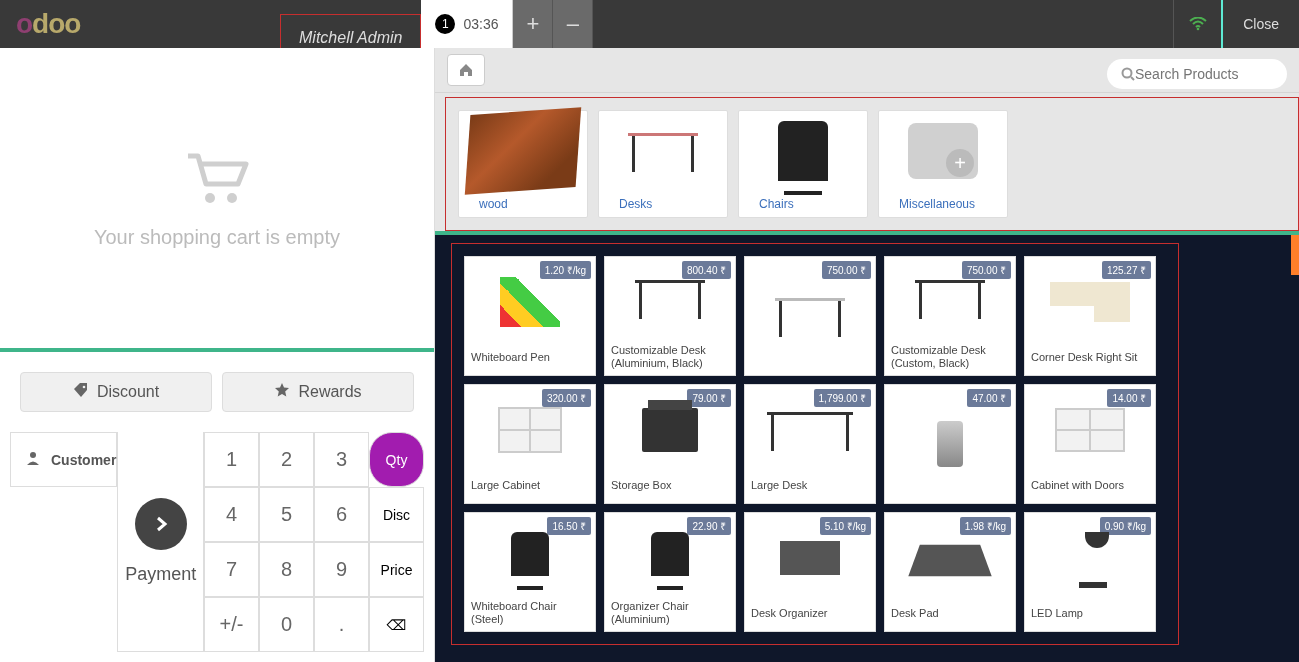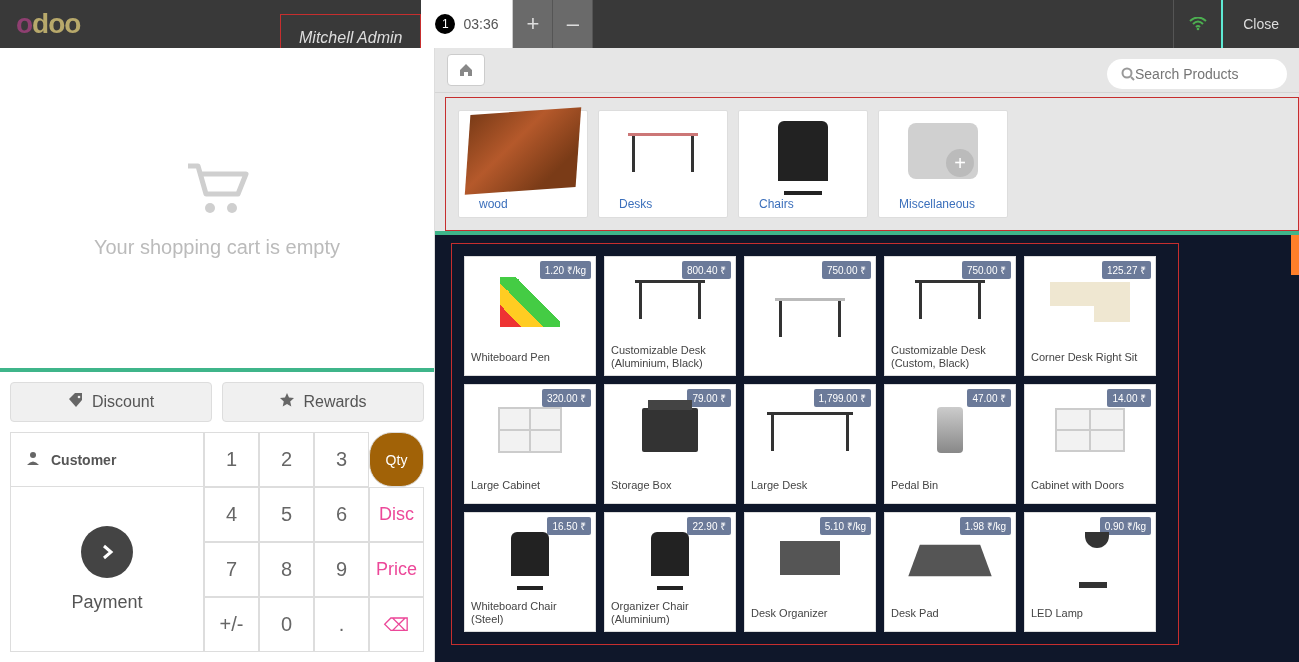--- a/index.html
+++ b/index.html
@@ -32,7 +32,7 @@
   .cart-area .cart-svg { width:70px; height:60px; margin-bottom:18px; }
   .cart-area .empty { font-size:20px; color:#bbb; font-weight:400;}
   .green-sep { height:4px; background:#3fb58a; width:100%; }
-  .buttons-row { display:flex; gap:10px; padding:10px;}
+  .buttons-row { display:flex; gap:10px; padding:20px;}
   .big-btn { flex:1; height:40px; background:#f0f0f0; border:1px solid #ddd; border-radius:4px; display:flex; align-items:center; justify-content:center; gap:8px; font-size:16px; color:#555;}
   .pad-area { display:flex; padding:0 10px 10px 10px; gap:0;}
   .customer-col { width: 200px; display:flex; flex-direction:column; }

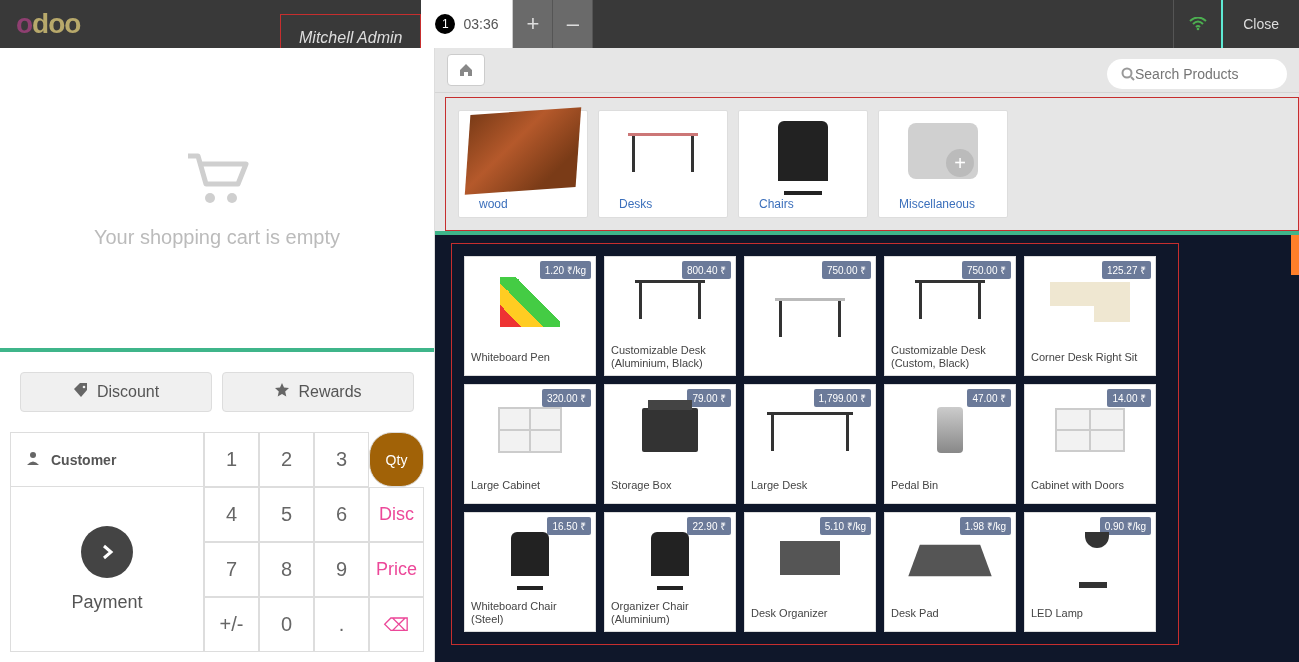--- a/index.html
+++ b/index.html
@@ -35,7 +35,7 @@
   .buttons-row { display:flex; gap:10px; padding:20px;}
   .big-btn { flex:1; height:40px; background:#f0f0f0; border:1px solid #ddd; border-radius:4px; display:flex; align-items:center; justify-content:center; gap:8px; font-size:16px; color:#555;}
   .pad-area { display:flex; padding:0 10px 10px 10px; gap:0;}
-  .customer-col { width: 200px; display:flex; flex-direction:column; }
+  .customer-col { width: 200px; display:flex; flex-direction:row; }
   .customer-cell { height:55px; background:#fff; border:1px solid #ddd; display:flex; align-items:center; gap:10px; padding-left:14px; font-size:14px; color:#555; font-weight:600;}
   .payment-cell { flex:1; background:#fff; border:1px solid #ddd; border-top:none; display:flex; flex-direction:column; align-items:center; justify-content:center; gap:14px;}
   .payment-circle { width:52px; height:52px; border-radius:50%; background:#444; display:flex; align-items:center; justify-content:center; color:#fff;}

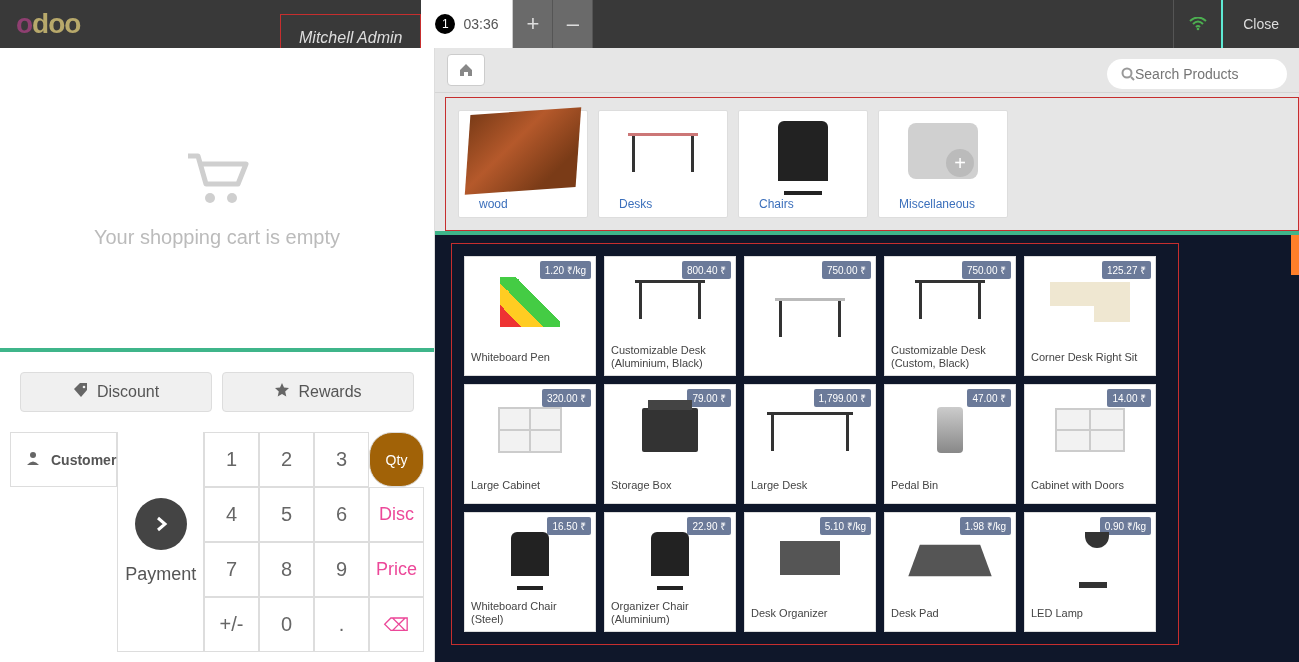--- a/index.html
+++ b/index.html
@@ -43,7 +43,7 @@
   .keypad { display:grid; grid-template-columns: repeat(3, 55px) 55px; grid-auto-rows:55px;}
   .key { background:#fff; border:1px solid #ddd; display:flex; align-items:center; justify-content:center; font-size:20px; color:#666;}
   .key.side { font-size:18px; color:#ec4899;}
-  .key.qty { background:#a16207; color:#fff; font-size:14px;border-radius:23px;}
+  .key.qty { background:#a21caf; color:#fff; font-size:14px;border-radius:23px;}
 
   
   .right { flex:1; display:flex; flex-direction:column; background:#e6e6e6; position:relative;}

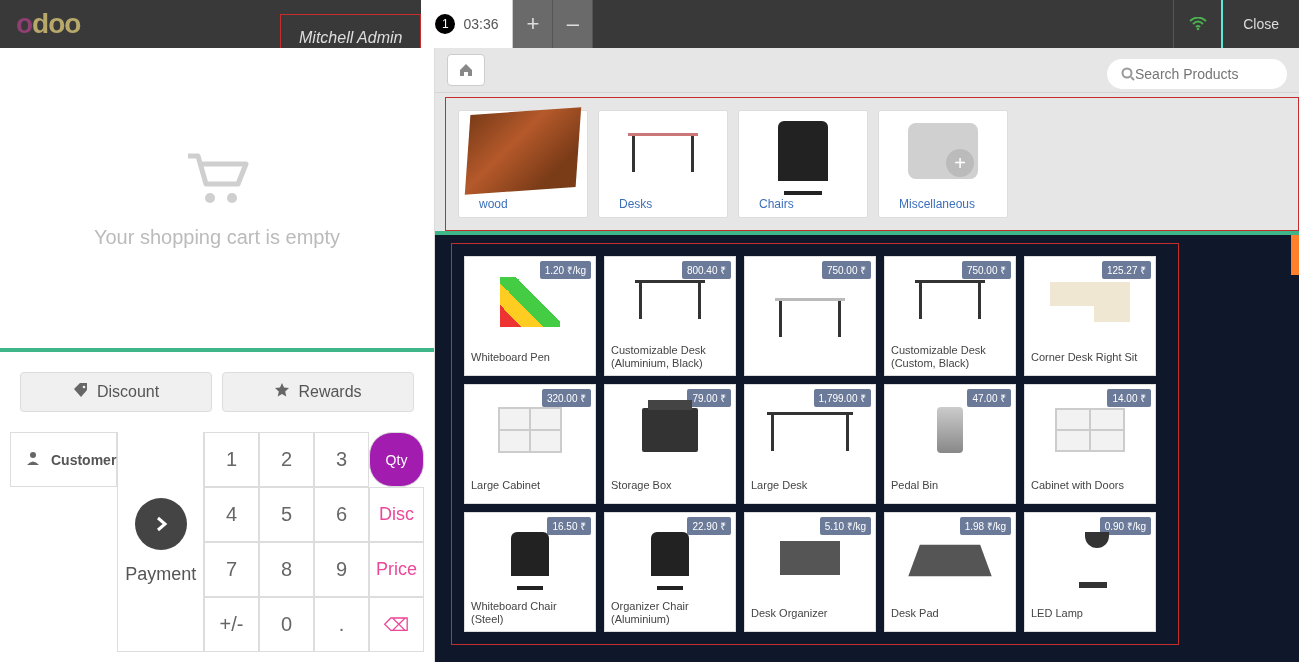--- a/index.html
+++ b/index.html
@@ -308,7 +308,6 @@
               <div class="img">
                   <div class="bin-shape"></div>
                 </div>
-              <div class="name">Pedal Bin</div>
             </div>
             <div class="prod">
               <div class="price">14.00 ₹</div>

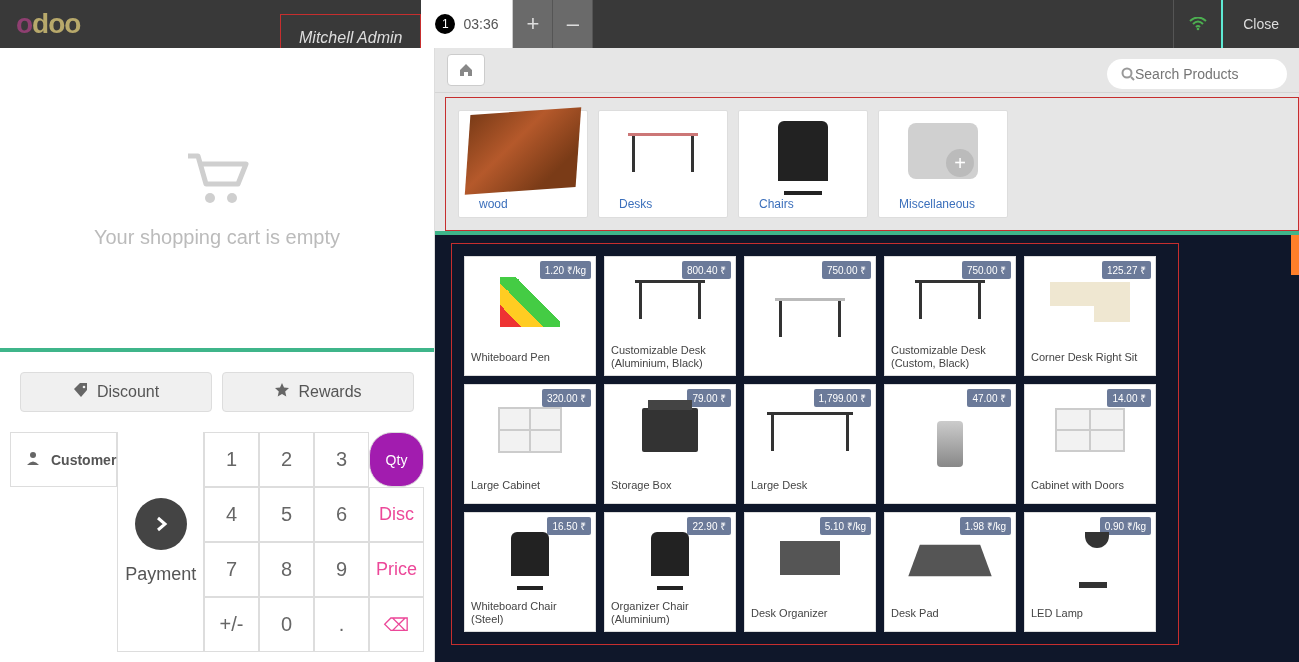--- a/index.html
+++ b/index.html
@@ -42,7 +42,7 @@
   .payment-label { font-size:18px; color:#555;}
   .keypad { display:grid; grid-template-columns: repeat(3, 55px) 55px; grid-auto-rows:55px;}
   .key { background:#fff; border:1px solid #ddd; display:flex; align-items:center; justify-content:center; font-size:20px; color:#666;}
-  .key.side { font-size:18px; color:#ec4899;}
+  .key.side { font-size:14px; color:#000000;}
   .key.qty { background:#a21caf; color:#fff; font-size:14px;border-radius:23px;}
 
   

